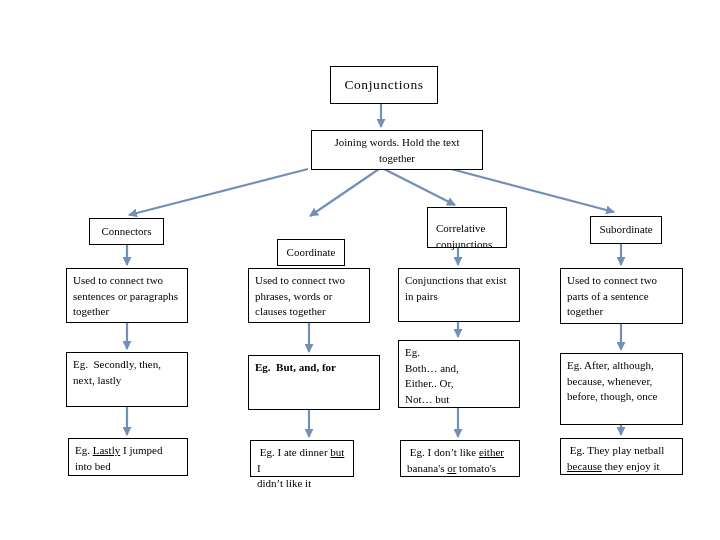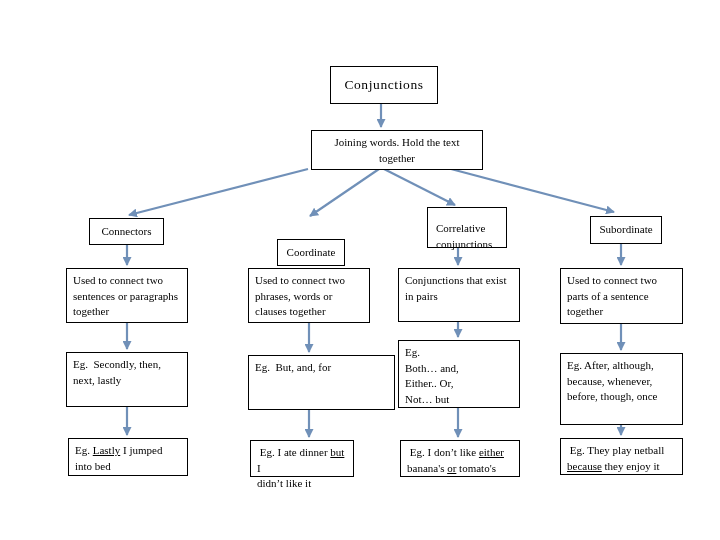--- a/index.html
+++ b/index.html
@@ -88,7 +88,7 @@
 
 <div class="box" style="left:66px;top:352px;width:122px;height:55px;">Eg.  Secondly, then,
 next, lastly</div>
-<div class="box" style="left:248px;top:355px;width:147px;height:55px;">Eg.  But, and, for</div>
+<div class="box" style="left:248px;top:355px;width:132px;height:55px;font-weight:bold;">Eg.  But, and, for</div>
 <div class="box" style="left:398px;top:340px;width:122px;height:68px;">Eg.
 Both… and,
 Either.. Or,

